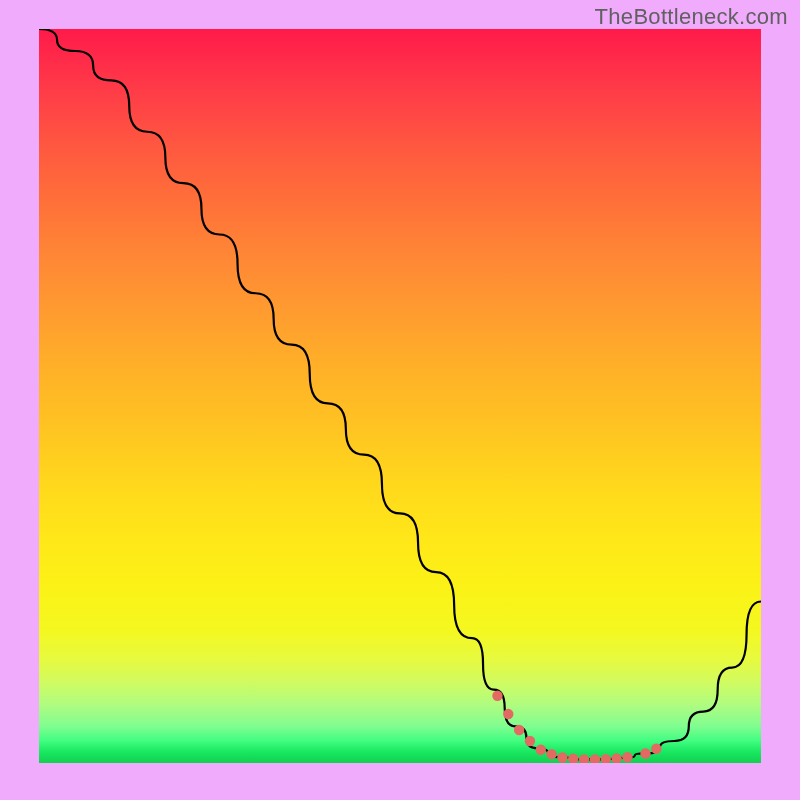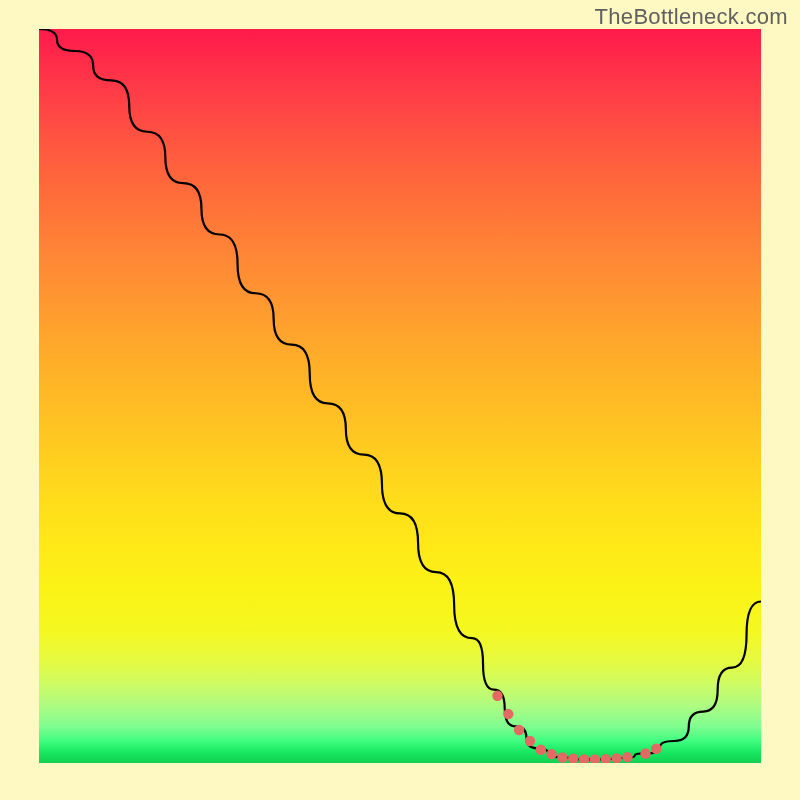--- a/index.html
+++ b/index.html
@@ -12,7 +12,7 @@
     width: 800px;
     height: 800px;
     position: relative;
-    background: #fef9c3;
+    background: #f0abfc;
   }
   .watermark {
     position: absolute;

